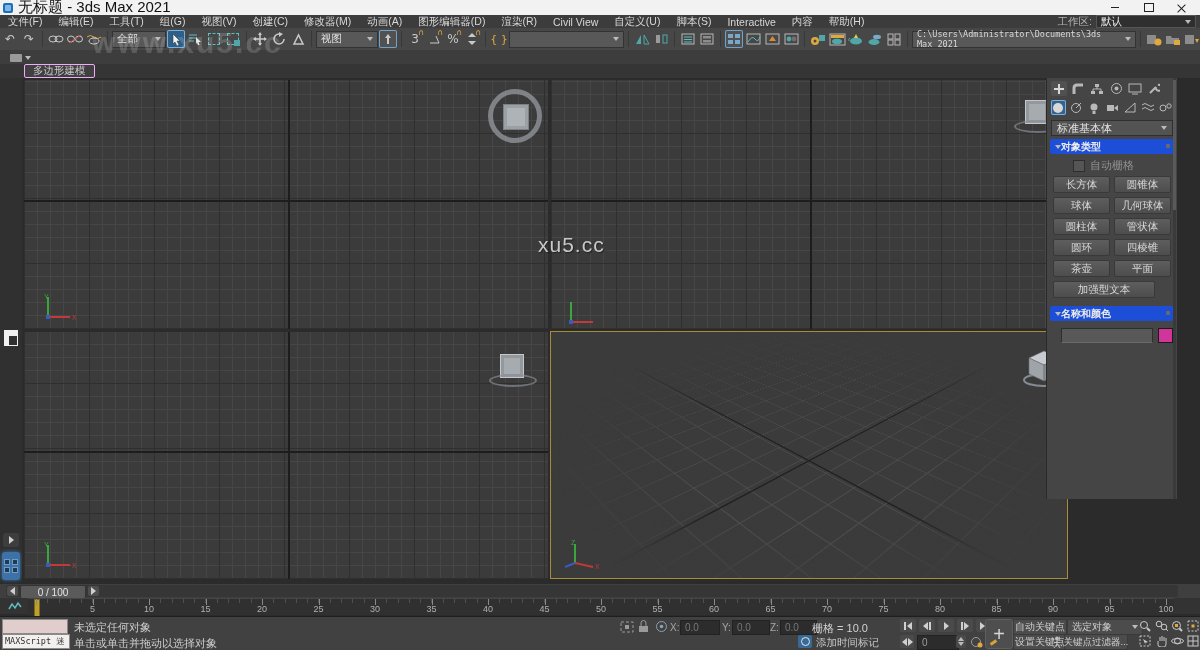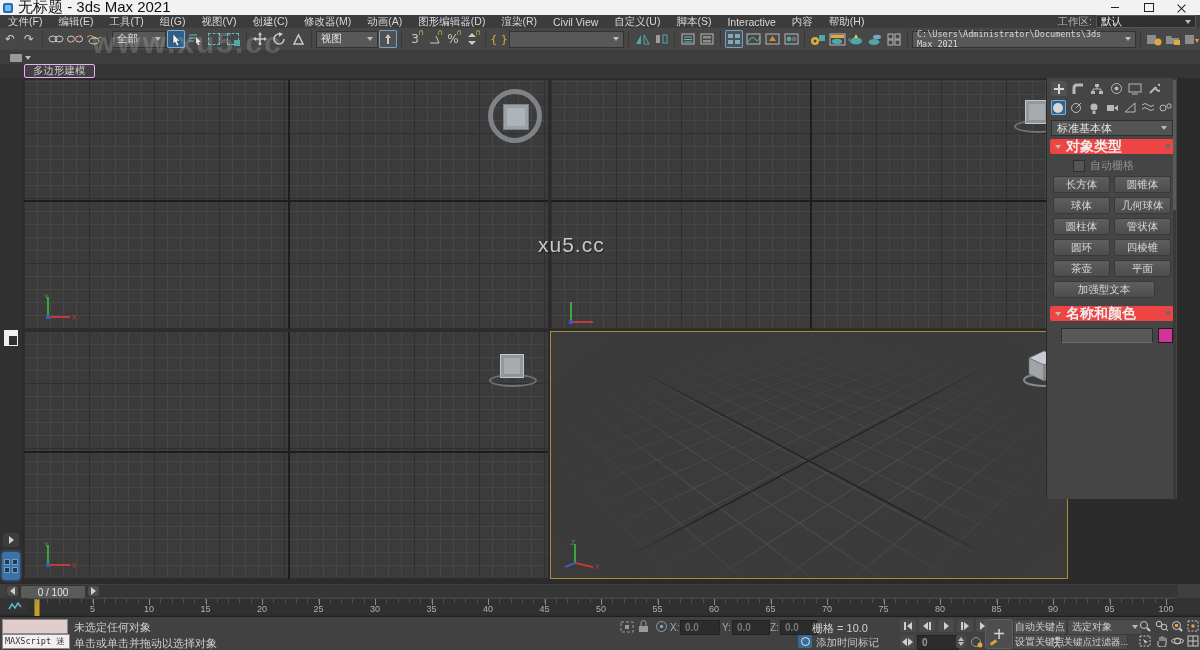--- a/index.html
+++ b/index.html
@@ -101,8 +101,8 @@
   .cp-ic.active{background:#35638f;box-shadow:inset 0 0 0 1px #79aedd;}
   #cp-category{margin:4px 4px 2px 4px;height:14px;background:#535353;border:1px solid #2f2f2f;display:flex;
                align-items:center;justify-content:space-between;padding:0 5px;color:#e2e2e2;}
-  .rollout{margin:3px 3px 0 3px;height:15px;background:#ef4444;border-radius:2px;display:flex;align-items:center;
-           gap:5px;padding:0 5px;color:#ededed;font-weight:bold;font-size:14px;position:relative;}
+  .rollout{margin:3px 3px 0 3px;height:15px;background:#1d4ed8;border-radius:2px;display:flex;align-items:center;
+           padding:0 5px;color:#ededed;font-weight:bold;font-size:10px;position:relative;}
   .rollout .dot{position:absolute;right:4px;top:5px;width:4px;height:4px;background:#6a6a6a;border-radius:1px;}
   #autogrid-row{display:flex;align-items:center;gap:5px;margin:4px 0 3px 26px;color:#8f8f8f;}
   #autogrid-box{width:10px;height:10px;background:#555;border:1px solid #2e2e2e;}

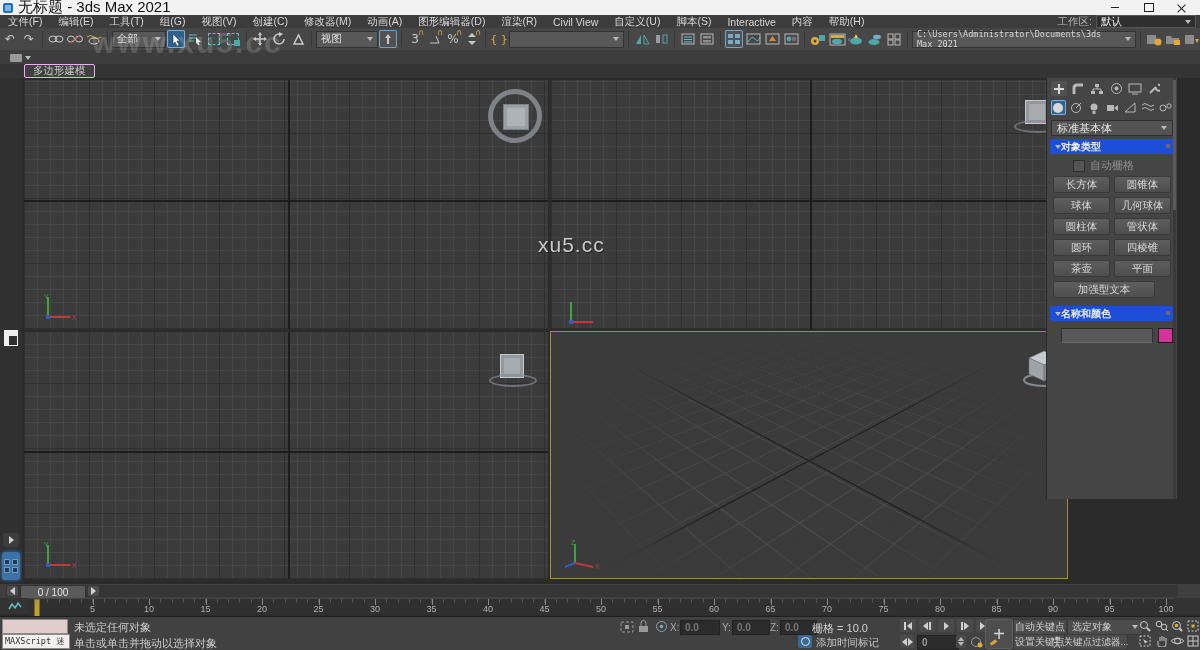--- a/index.html
+++ b/index.html
@@ -138,7 +138,7 @@
   #prompt1{position:absolute;left:74px;top:3px;color:#cfcfcf;}
   #prompt2{position:absolute;left:74px;top:19px;color:#cfcfcf;}
   .sfield{position:absolute;height:13px;background:#2c2c2c;border:1px solid #222;color:#777;font-size:10px;
-          display:flex;align-items:center;padding-left:4px;font-weight:bold;}
+          display:flex;align-items:center;padding-left:4px;}
   .slabel{position:absolute;color:#a5a5a5;font-size:10px;top:5px;}
   #grid-text{position:absolute;left:812px;top:4px;color:#d2d2d2;}
   #timetag-ic{position:absolute;left:798px;top:18px;width:14px;height:13px;background:#3a6a94;border-radius:2px;

